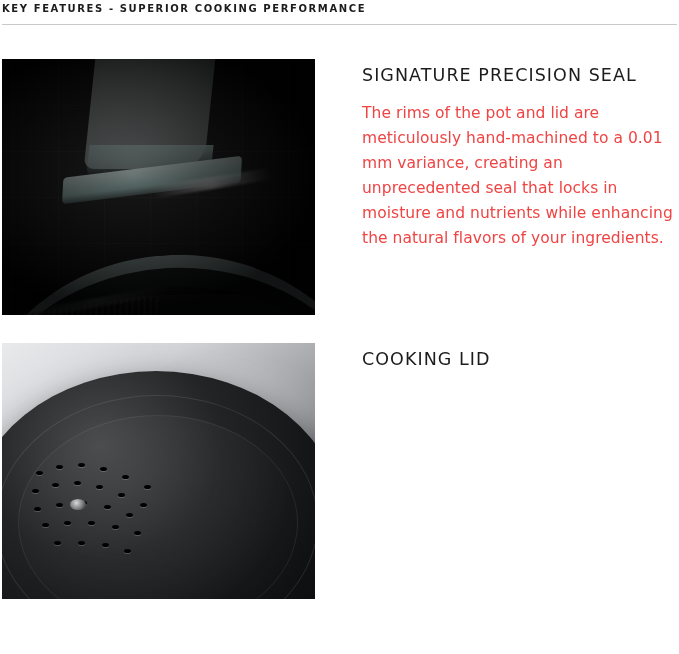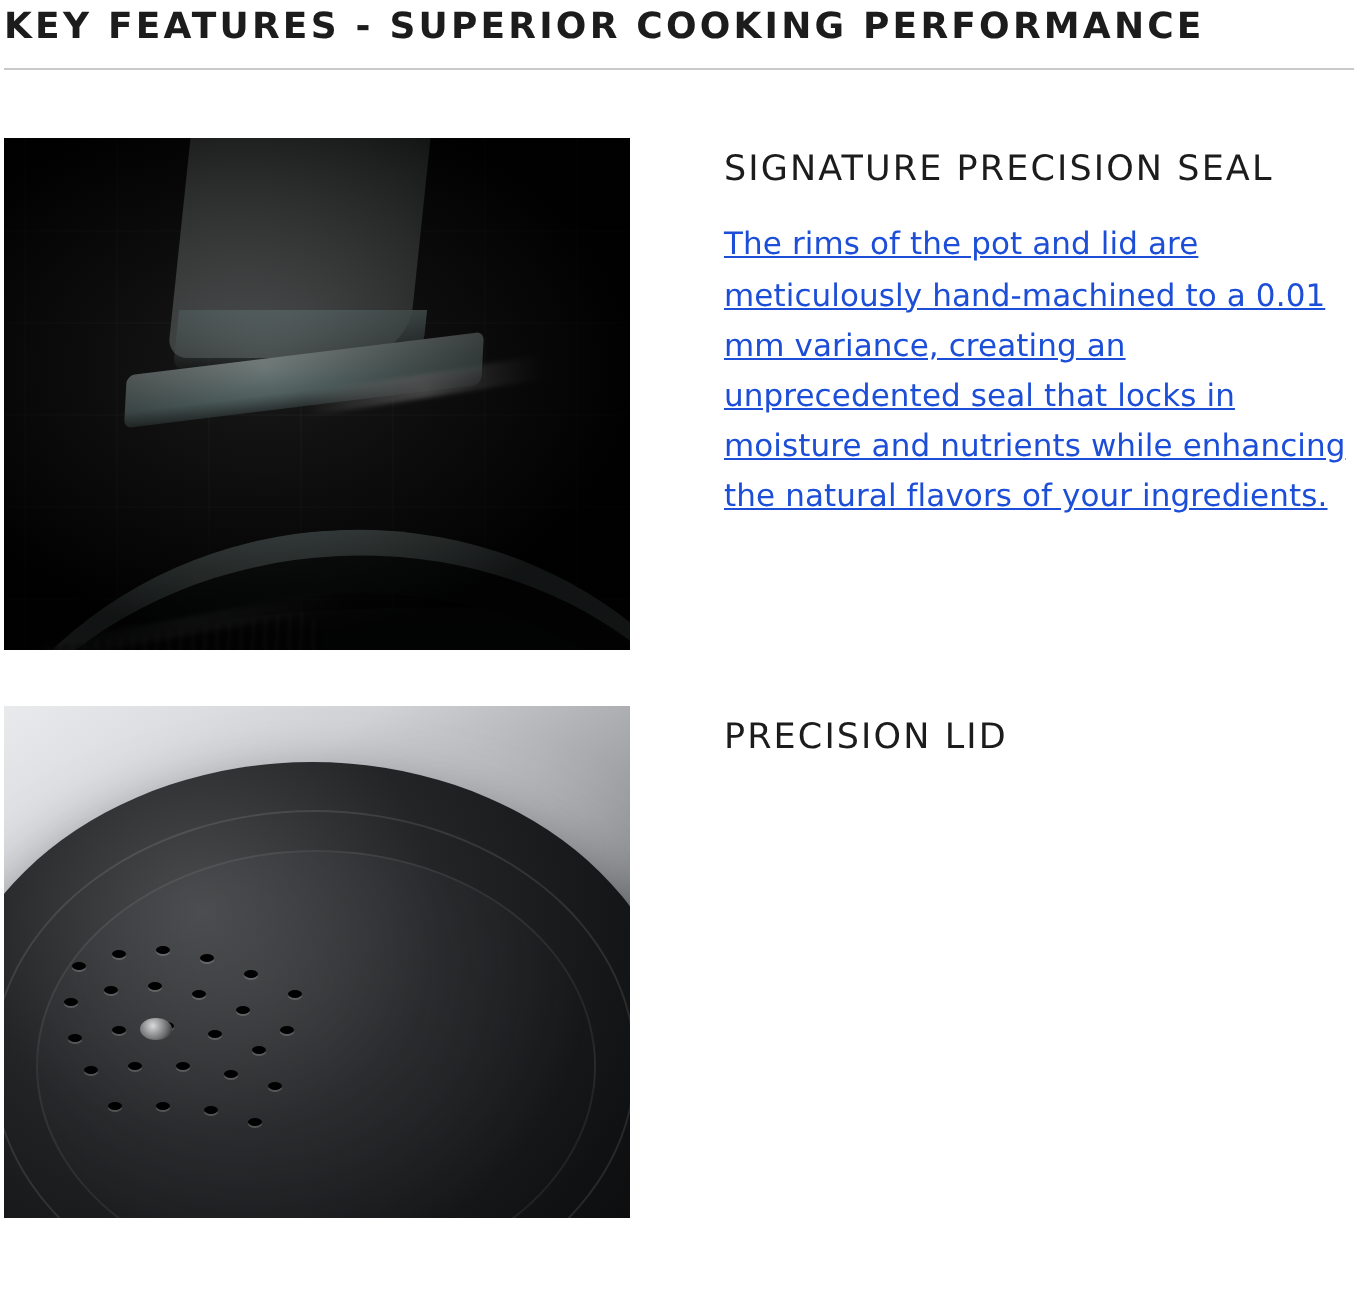--- a/index.html
+++ b/index.html
@@ -29,7 +29,7 @@
     border-bottom: 1px solid #c9c9c9;
   }
   .section-head-title {
-    font-size: 18px;
+    font-size: 10px;
     font-weight: bold;
     letter-spacing: 1.6px;
     color: #1c1c1c;

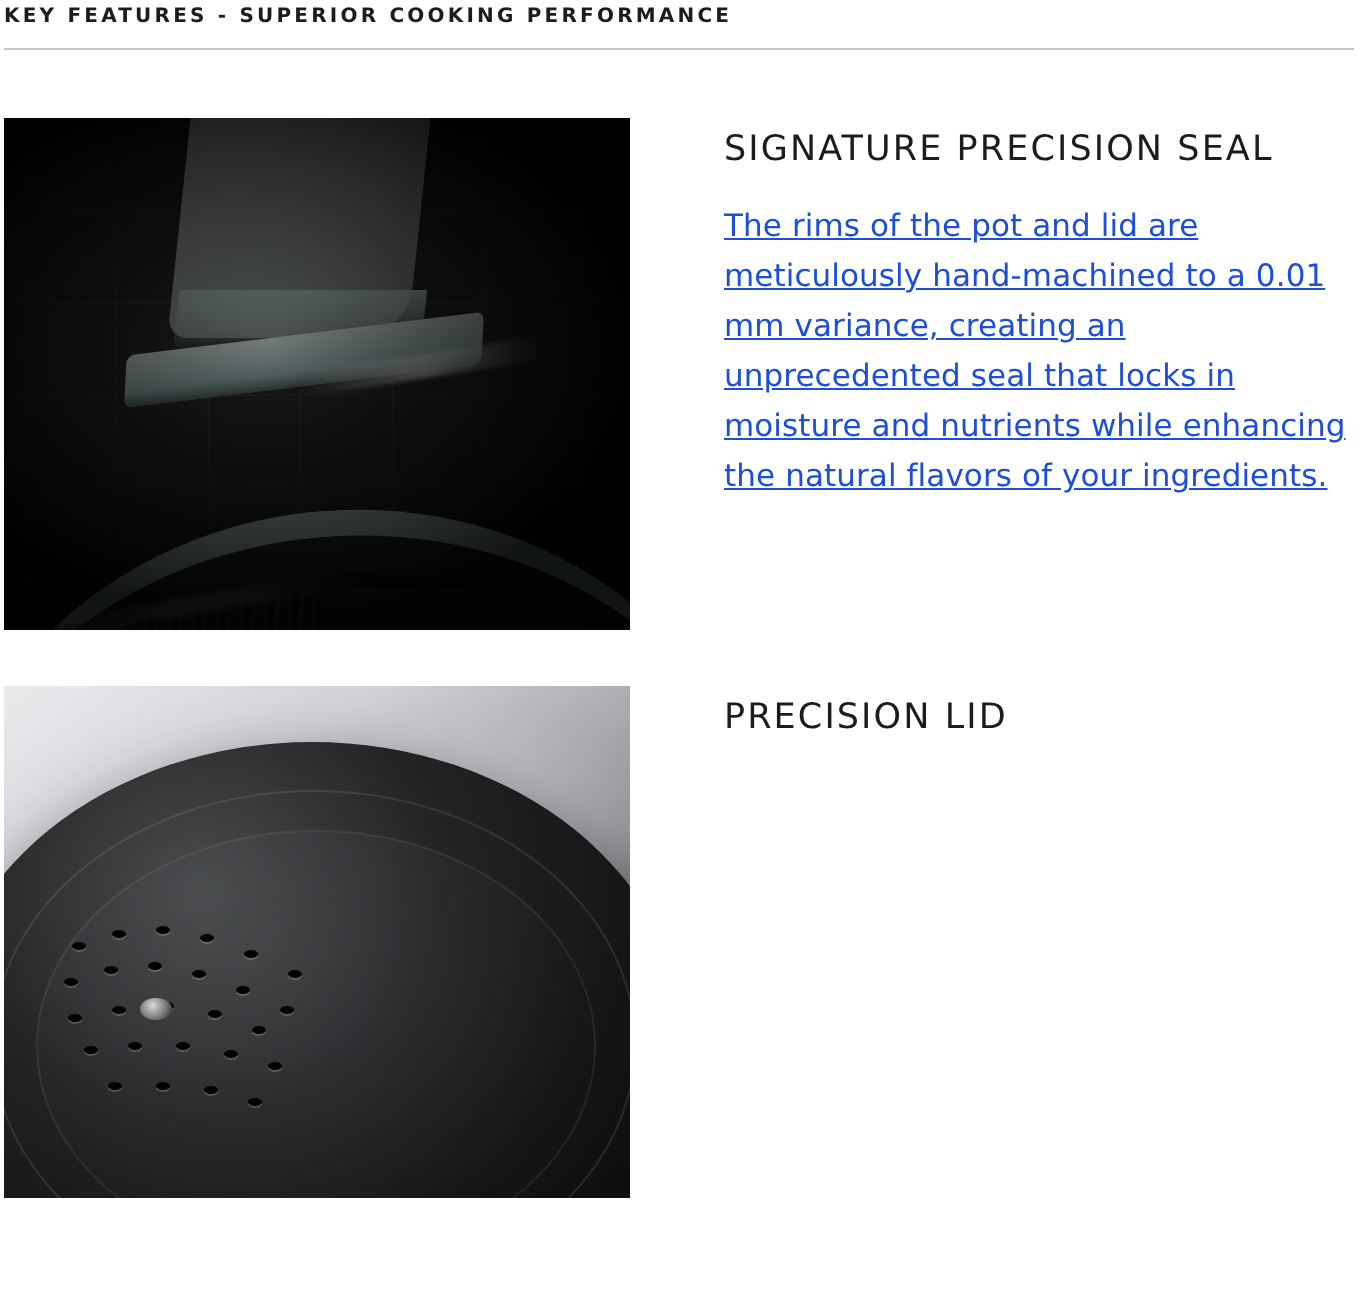--- a/index.html
+++ b/index.html
@@ -71,10 +71,9 @@
   .feature-body {
     font-size: 15.5px;
     line-height: 1.62;
-    color: #1d4ed8;
+    color: #ef4444;
     margin: 0;
     letter-spacing: 0.05px;
-    text-decoration: underline;
   }
 
   

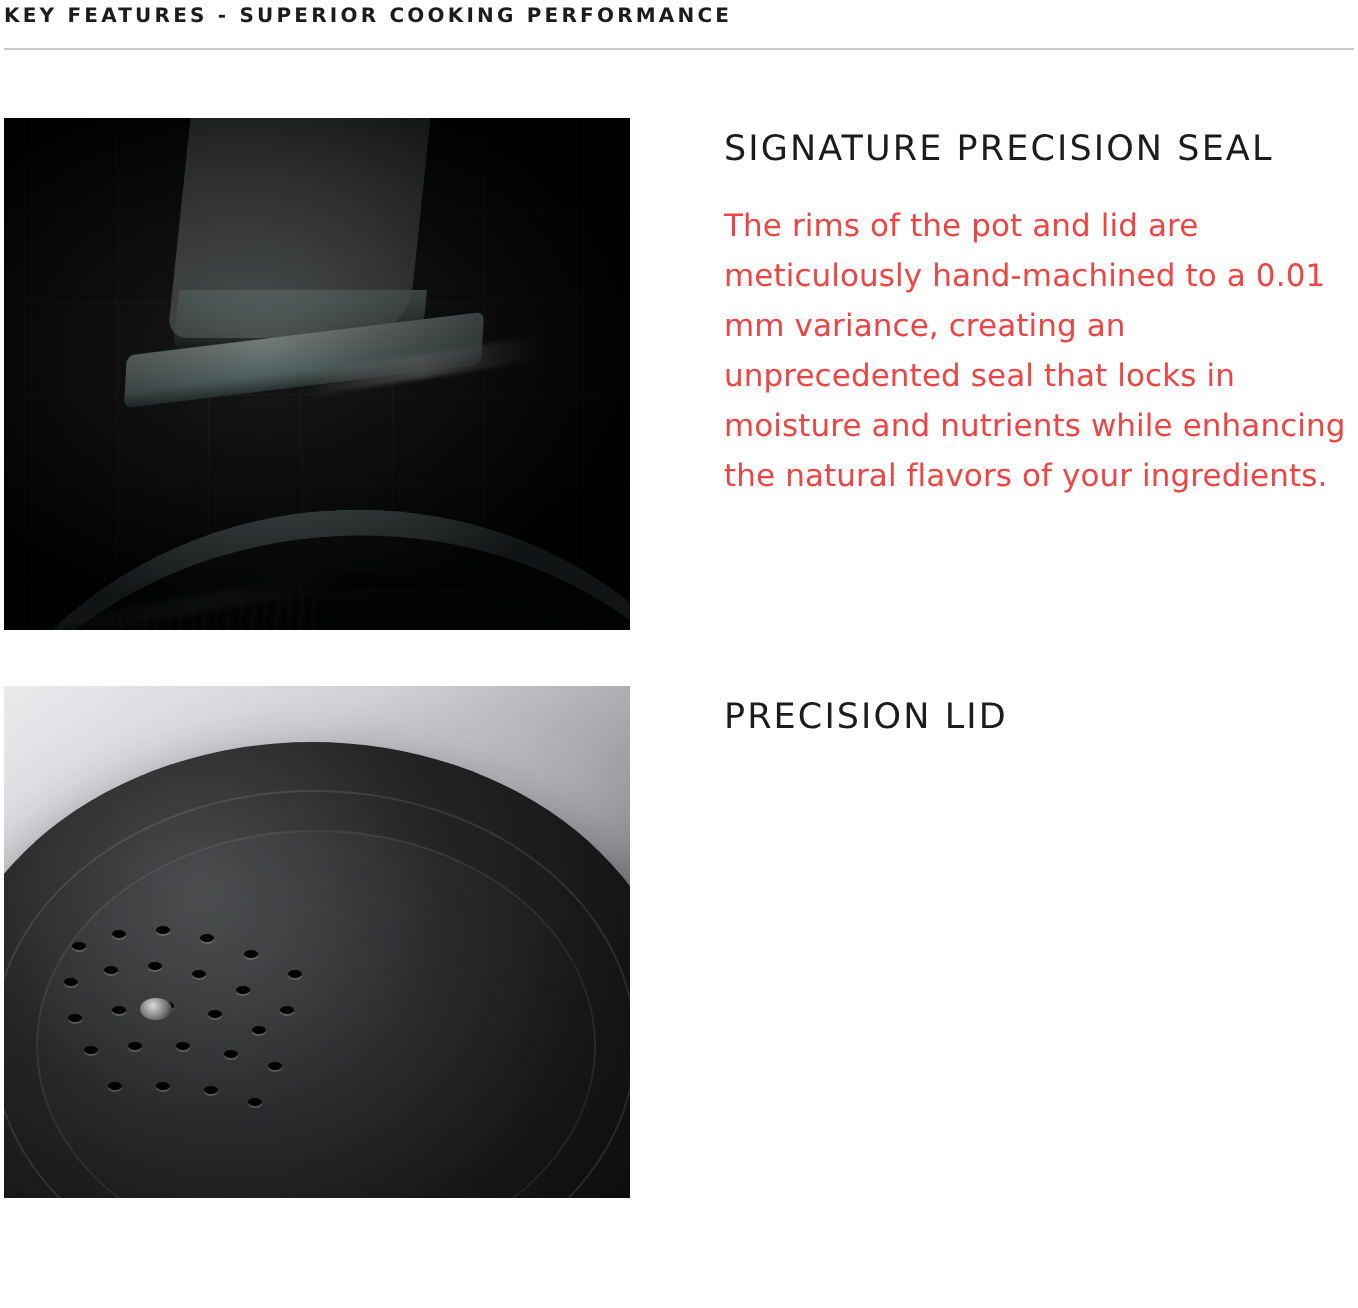--- a/index.html
+++ b/index.html
@@ -291,7 +291,7 @@
       <div class="hub"></div>
     </div>
     <div class="feature-text">
-      <h2 class="feature-title">PRECISION LID</h2>
+      <h2 class="feature-title">COOKING LID</h2>
     </div>
   </div>
 

